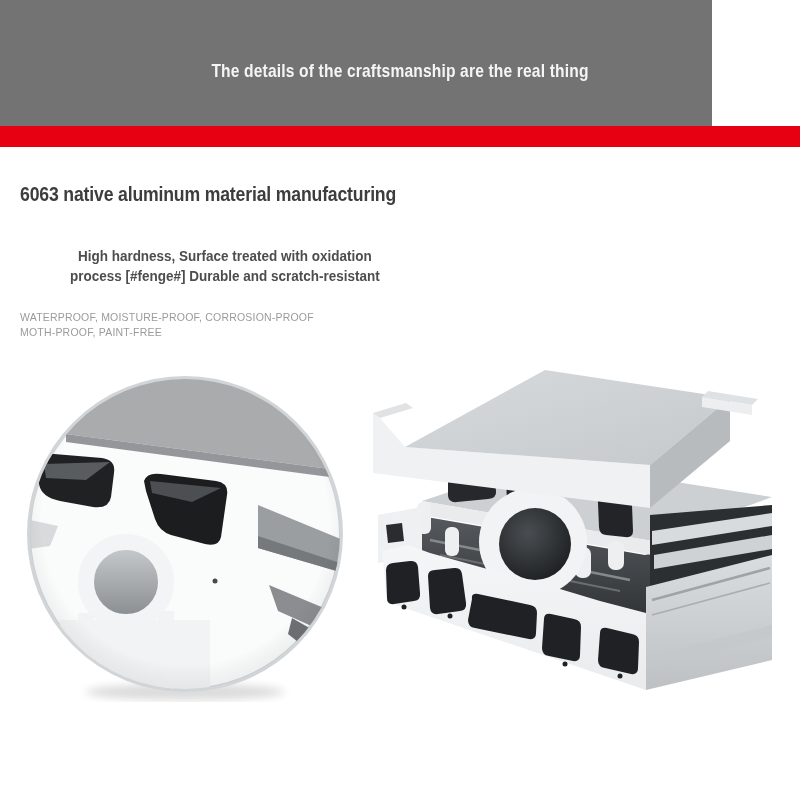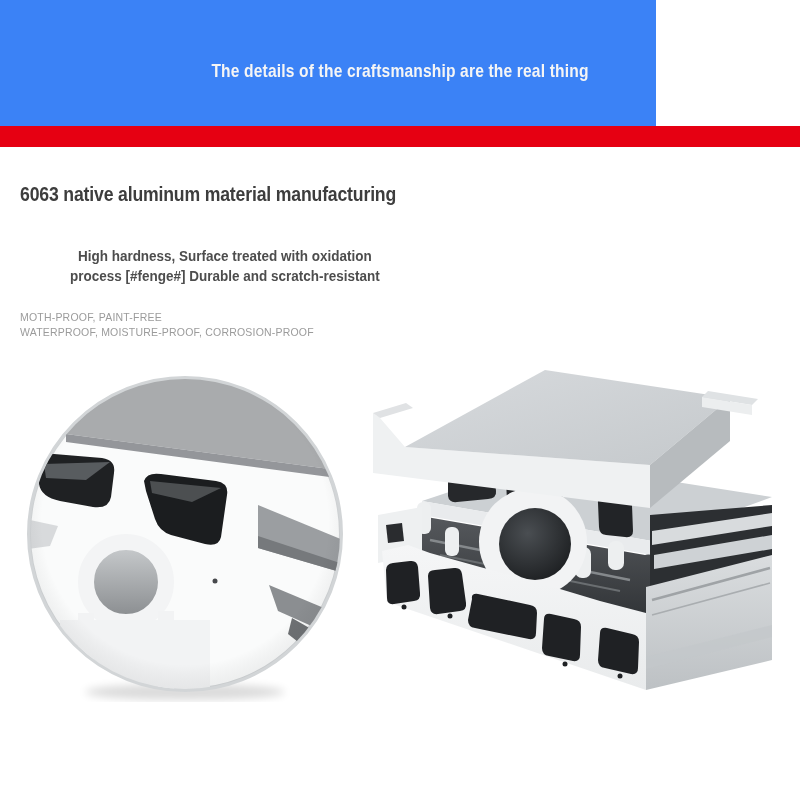--- a/index.html
+++ b/index.html
@@ -15,8 +15,8 @@
   .banner {
     position: absolute;
     left: 0; top: 0;
-    width: 656px; height: 126px;
-    background: #3b82f6;
+    width: 712px; height: 126px;
+    background: #737373;
   }
   .banner-text-wrap {
     position: absolute;

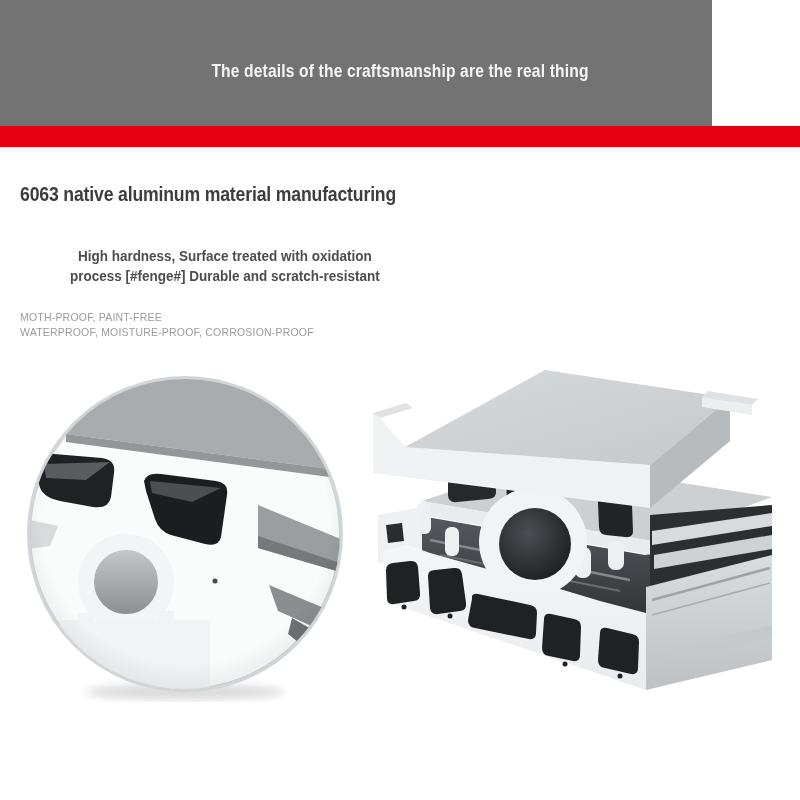--- a/index.html
+++ b/index.html
@@ -112,8 +112,8 @@
   </div>
 
   <div class="features">
+    <div class="line">WATERPROOF, MOISTURE-PROOF, CORROSION-PROOF</div>
     <div class="line">MOTH-PROOF, PAINT-FREE</div>
-    <div class="line">WATERPROOF, MOISTURE-PROOF, CORROSION-PROOF</div>
   </div>
 
   <svg class="magnifier-svg" viewBox="0 0 330 334" role="img">

